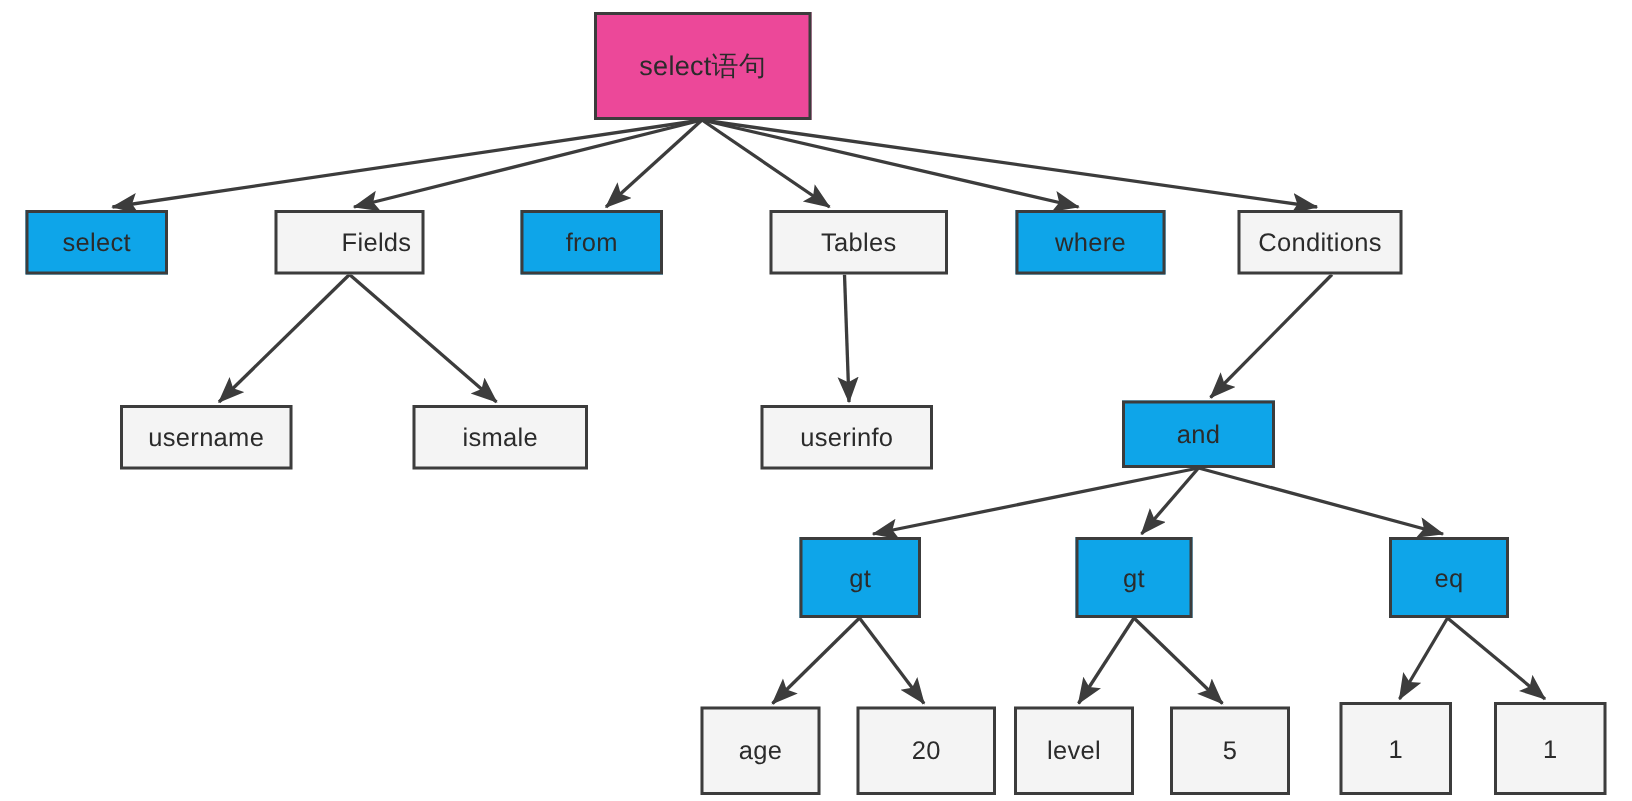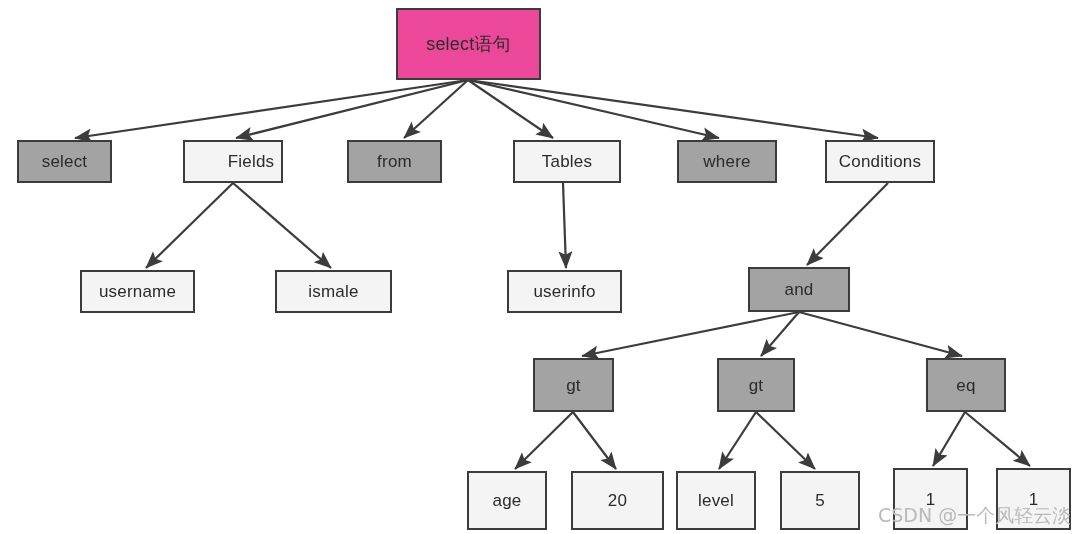--- a/index.html
+++ b/index.html
@@ -45,7 +45,7 @@
     font-size: 18px;
   }
   .node.keyword {
-    background: #a3a3a3;
+    background: #0ea5e9;
   }
   .node.plain {
     background: #f4f4f4;

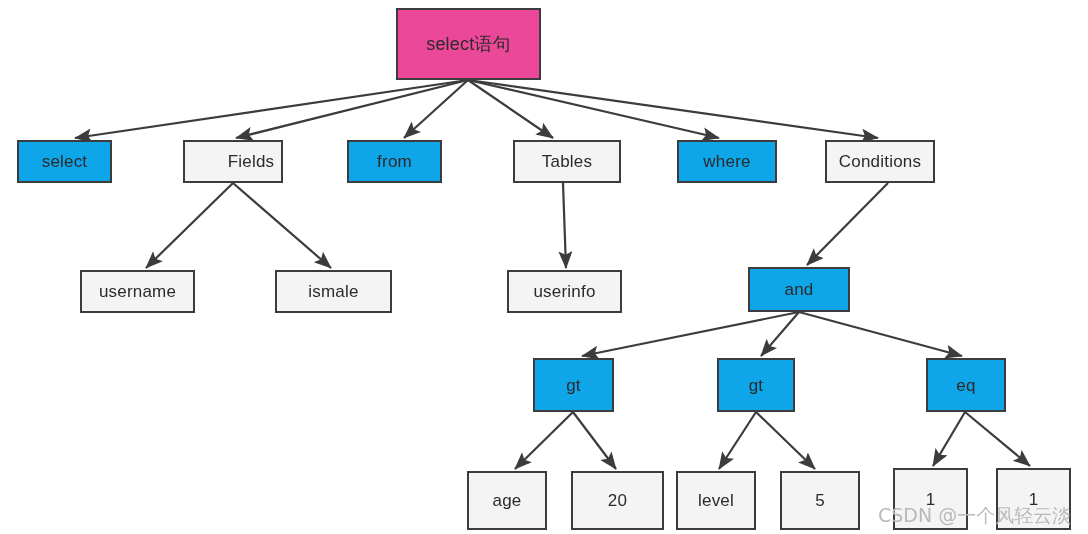--- a/index.html
+++ b/index.html
@@ -108,7 +108,7 @@
       <div class="node keyword" style="left: 347px; top: 140px; width: 95px; height: 43px; text-align: right;">
         <span>from</span>
       </div>
-      <div class="node plain" style="left: 513px; top: 140px; width: 108px; height: 43px;">
+      <div class="node plain" style="left: 513px; top: 140px; width: 119px; height: 43px;">
         <span>Tables</span>
       </div>
       <div class="node keyword" style="left: 677px; top: 140px; width: 100px; height: 43px;">

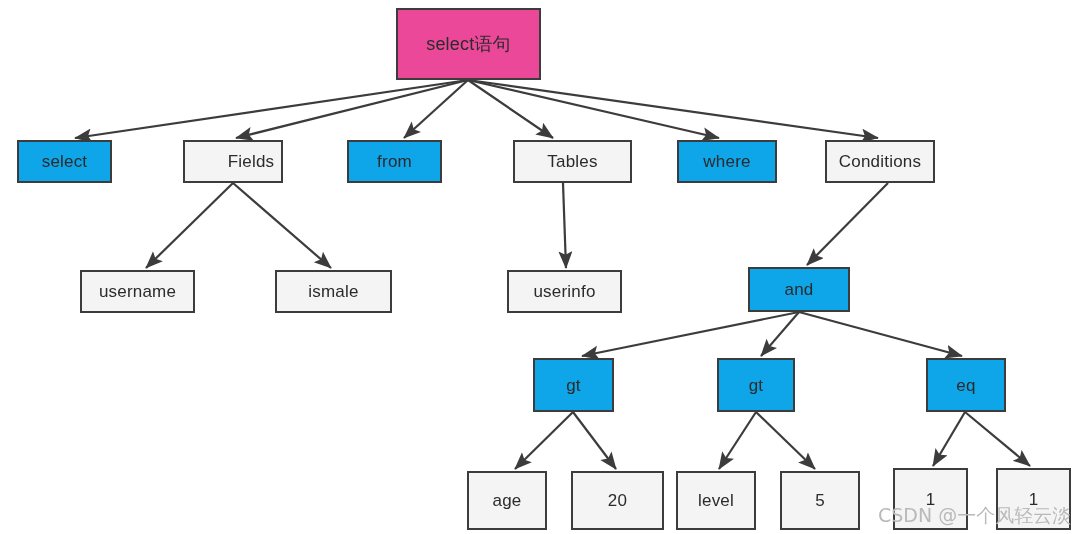--- a/index.html
+++ b/index.html
@@ -158,7 +158,6 @@
       </div>
     </div>
 
-  <div class="watermark">CSDN @一个风轻云淡</div>
 
 </div>
 

